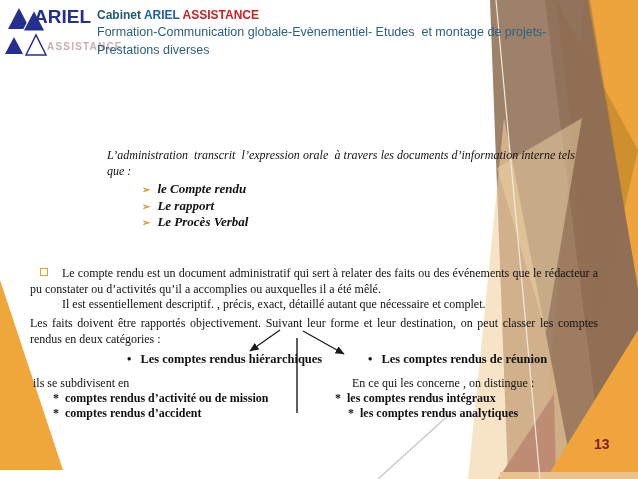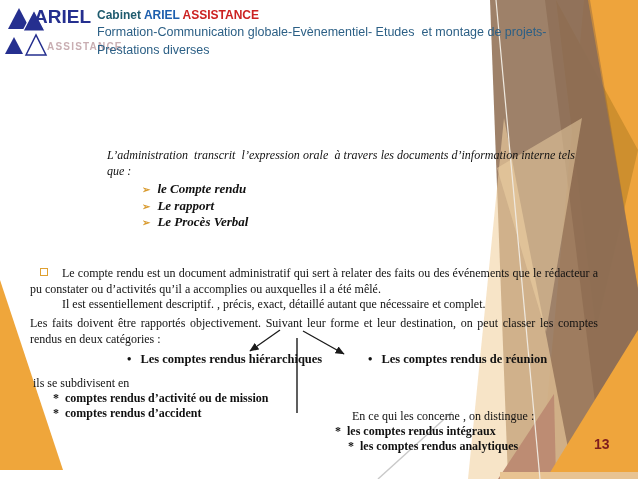--- a/index.html
+++ b/index.html
@@ -49,7 +49,7 @@
   .sub-left{left:33px;top:376px;}
   .sub-left .l2{padding-left:20px;}
   .sub-left .l3{padding-left:20px;}
-  .sub-right{left:335px;top:376px;margin-top:33px;}
+  .sub-right{left:335px;top:376px;}
   .sub-right .l1{padding-left:17px;}
   .sub-right .l3{padding-left:13px;}
   

